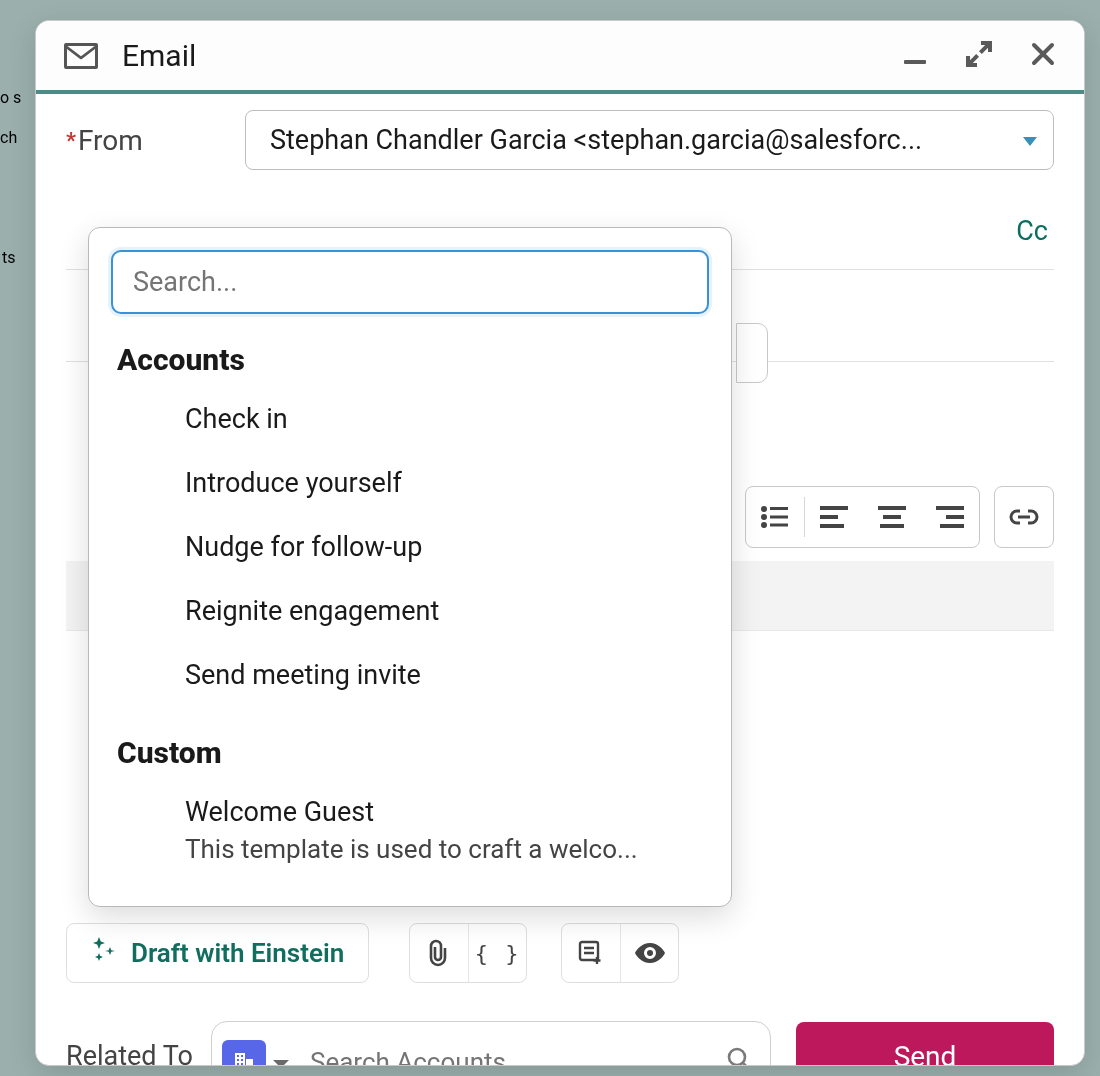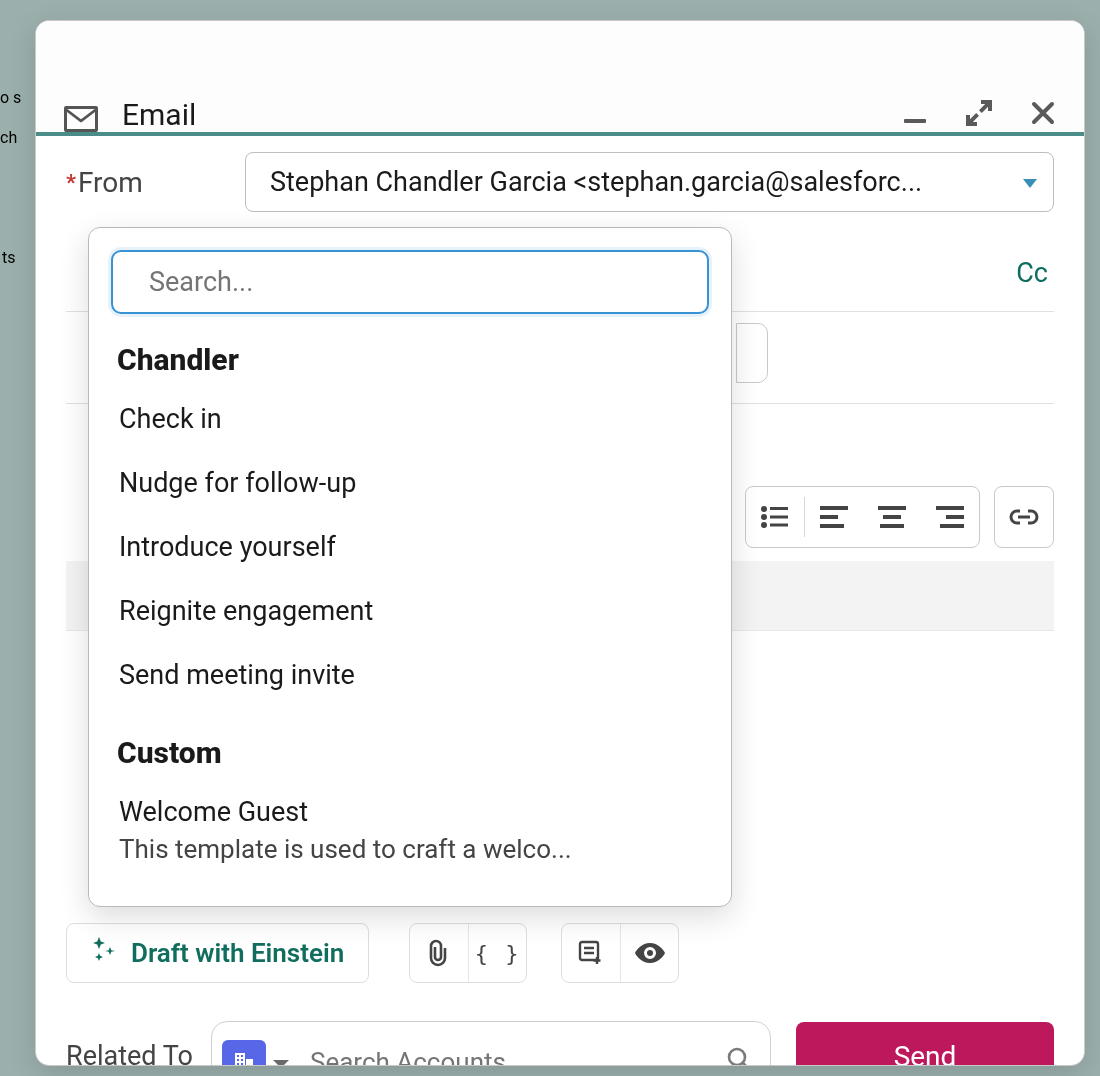--- a/index.html
+++ b/index.html
@@ -32,8 +32,8 @@
     }
     .panel-header {
       display: flex;
-      align-items: flex-end;
-      height: 111px;
+      align-items: center;
+      height: 69px;
       padding: 0 28px;
       background: #fdfdfd;
     }

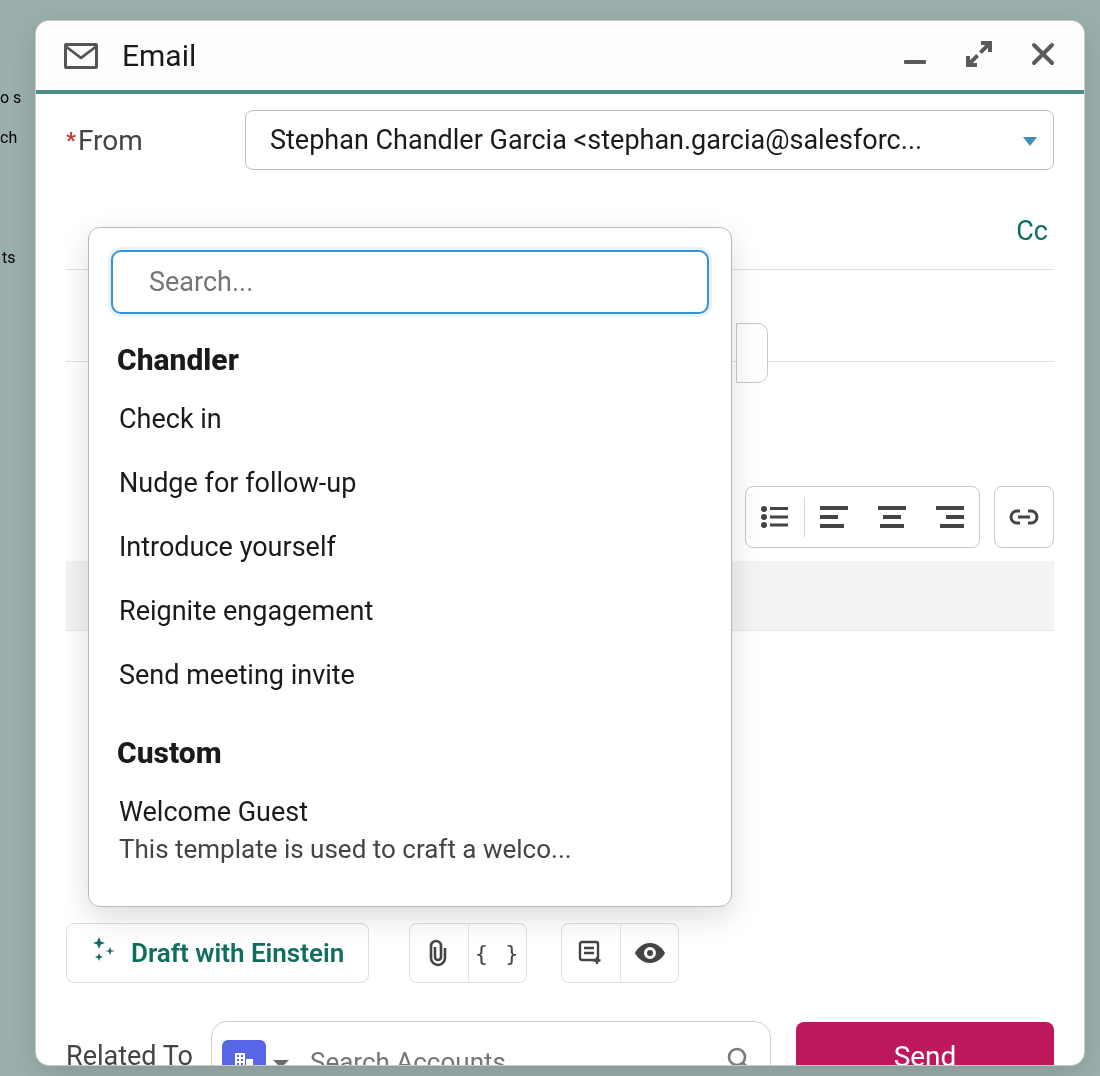--- a/index.html
+++ b/index.html
@@ -274,7 +274,7 @@
       height: 64px;
       border: 2px solid #3893d6;
       border-radius: 10px;
-      padding: 0 36px;
+      padding: 0 20px;
       font-size: 27px;
       color: #747474;
       outline: none;

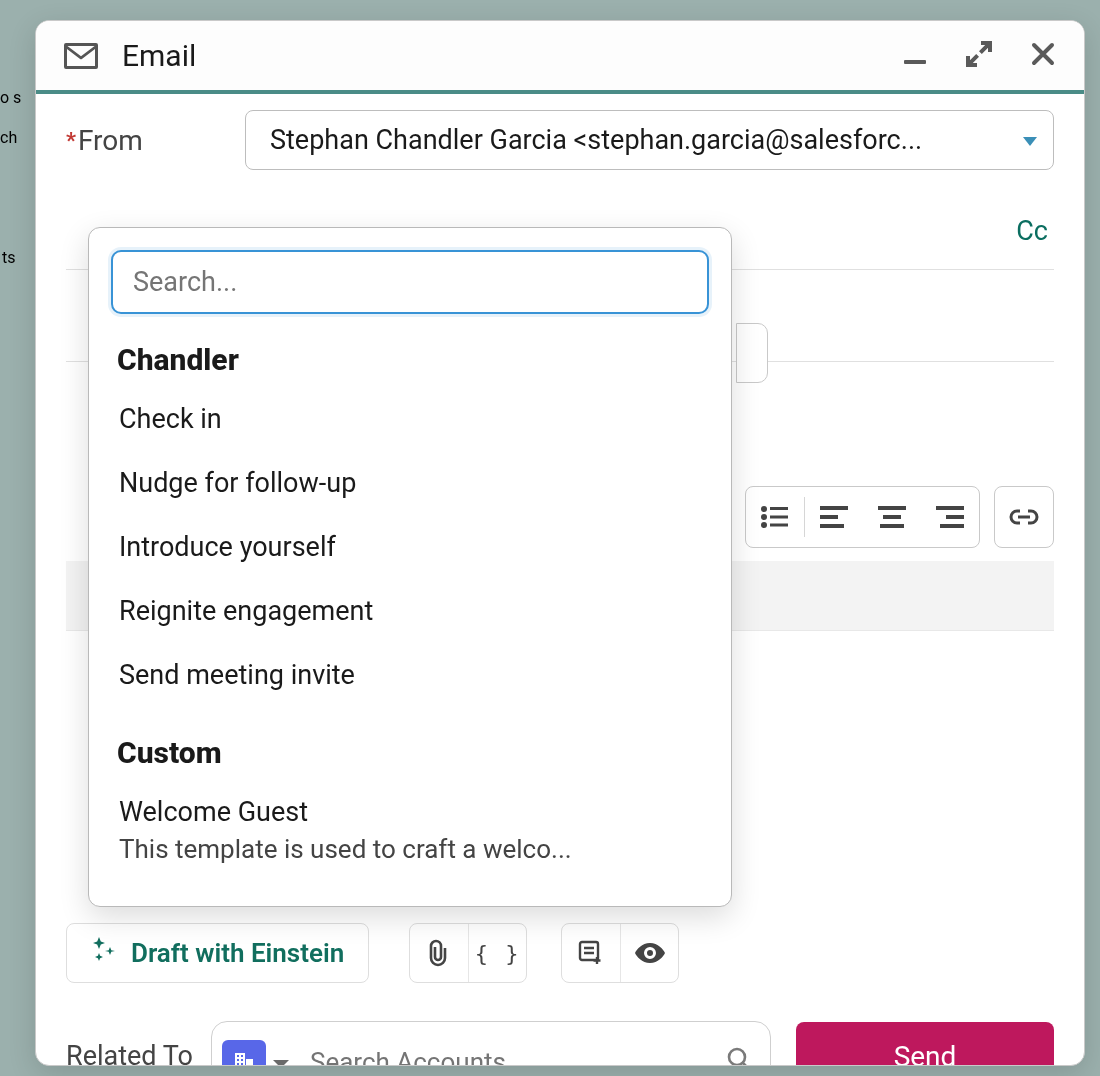--- a/index.html
+++ b/index.html
@@ -472,7 +472,7 @@
 
   <div class="template-popover">
     <input class="search-input" type="text" placeholder="Search..." style="">
-    <div class="tpl-section-title">Chandler</div>
+    <div class="tpl-section-title">Accounts</div>
     <div class="tpl-list">
       <div class="tpl-item">Check in</div>
       <div class="tpl-item">Nudge for follow-up</div>

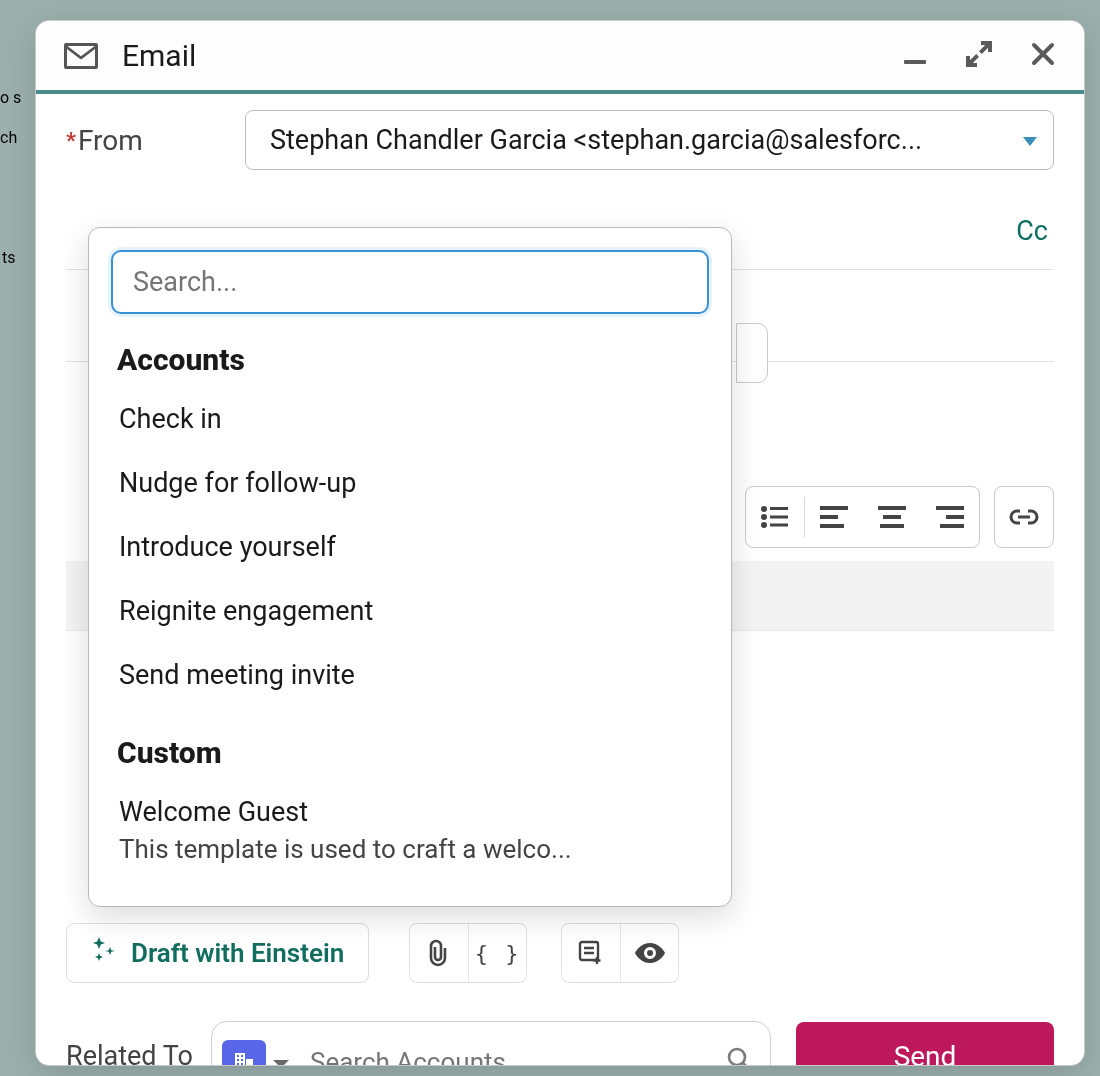--- a/index.html
+++ b/index.html
@@ -286,7 +286,7 @@
       color: #1a1a1a;
       margin: 28px 6px 10px 6px;
     }
-    .tpl-list { }
+    .tpl-list { margin-left: 66px; }
     .tpl-item {
       padding: 16px 8px;
       font-size: 27px;

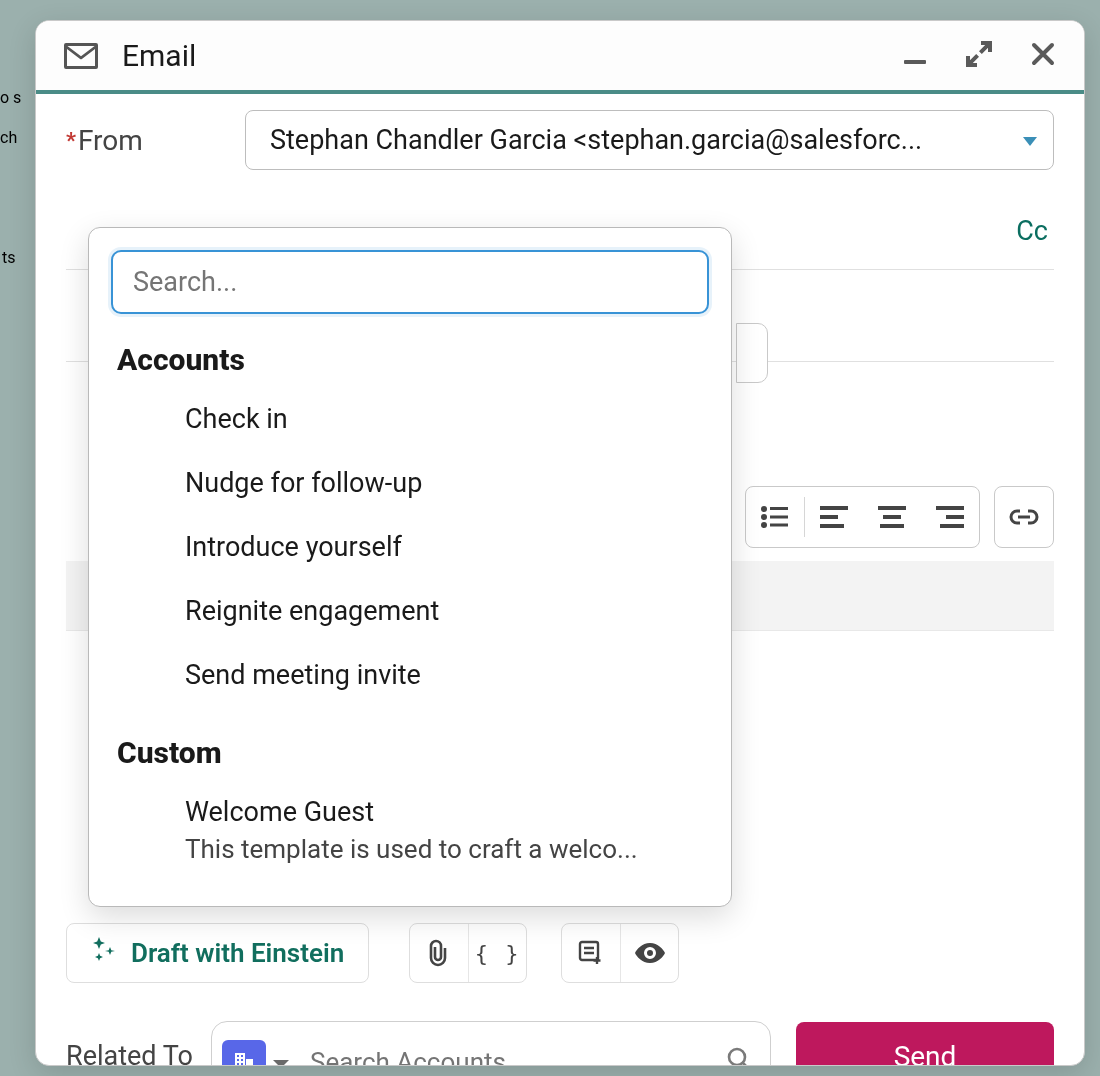--- a/index.html
+++ b/index.html
@@ -475,8 +475,8 @@
     <div class="tpl-section-title">Accounts</div>
     <div class="tpl-list">
       <div class="tpl-item">Check in</div>
+      <div class="tpl-item">Introduce yourself</div>
       <div class="tpl-item">Nudge for follow-up</div>
-      <div class="tpl-item">Introduce yourself</div>
       <div class="tpl-item">Reignite engagement</div>
       <div class="tpl-item">Send meeting invite</div>
     </div>

